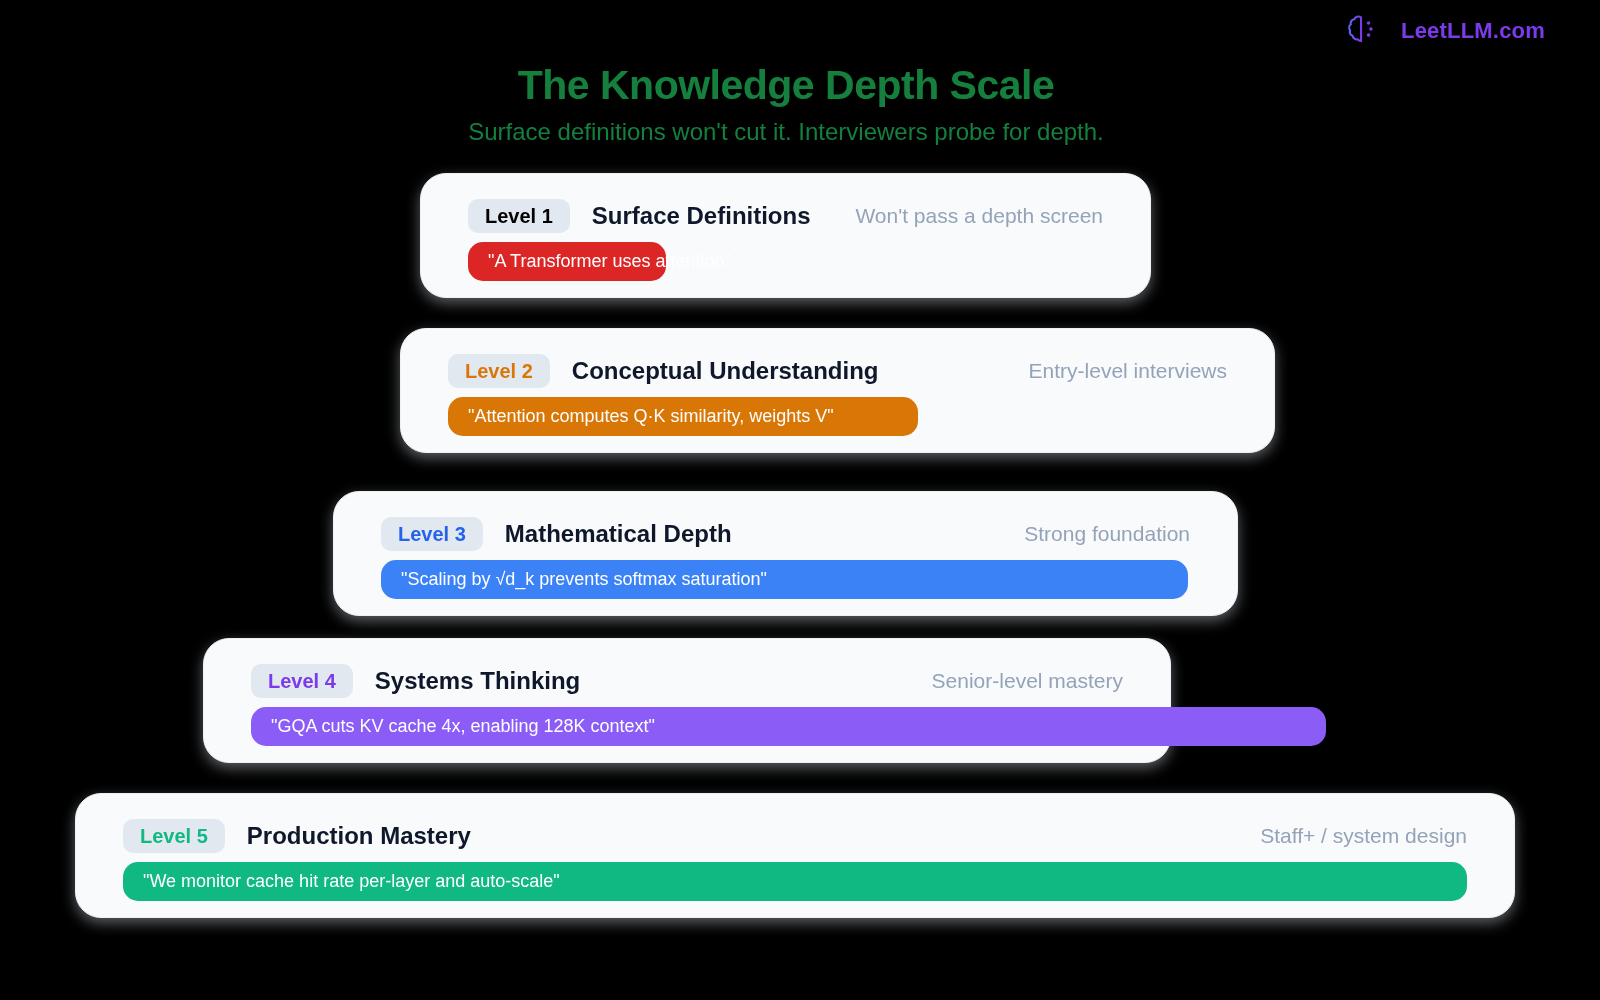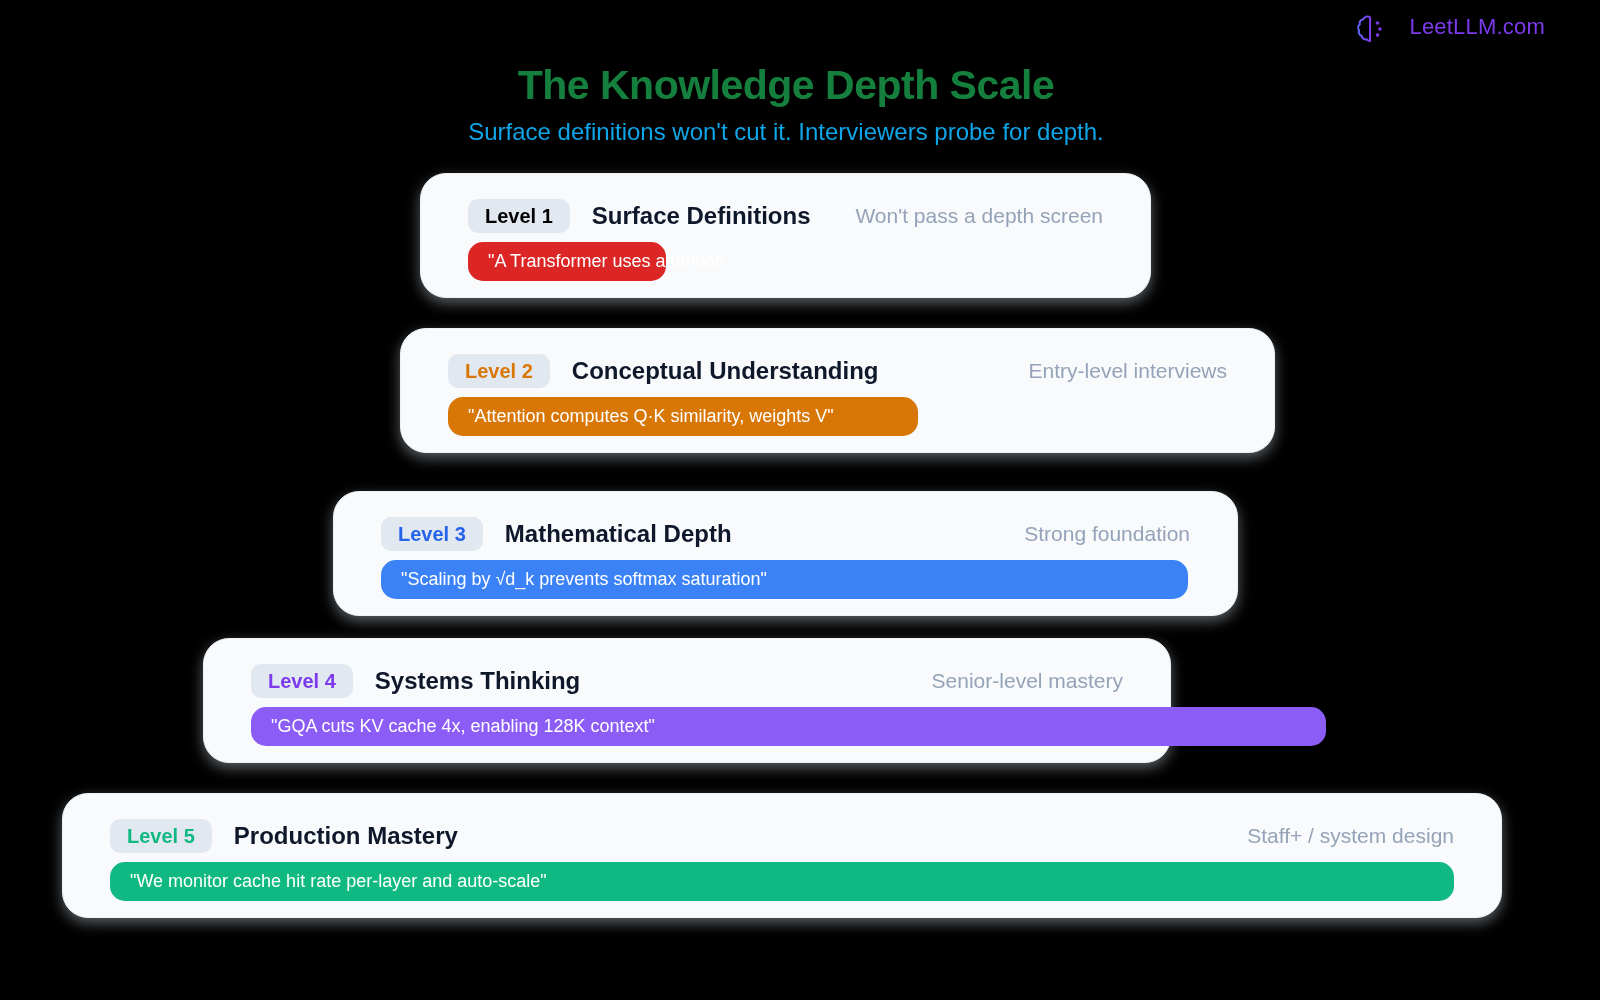--- a/index.html
+++ b/index.html
@@ -12,8 +12,8 @@
   }
   .logo {
     position:absolute; top:14px; right:55px;
-    display:flex; align-items:flex-start; gap:24px;
-    font-size:22px; font-weight:400; letter-spacing:0.2px;
+    display:flex; align-items:flex-end; gap:24px;
+    font-size:22px; font-weight:700; letter-spacing:0.2px;
   }
   .logo svg { display:block; }
   .page-title {

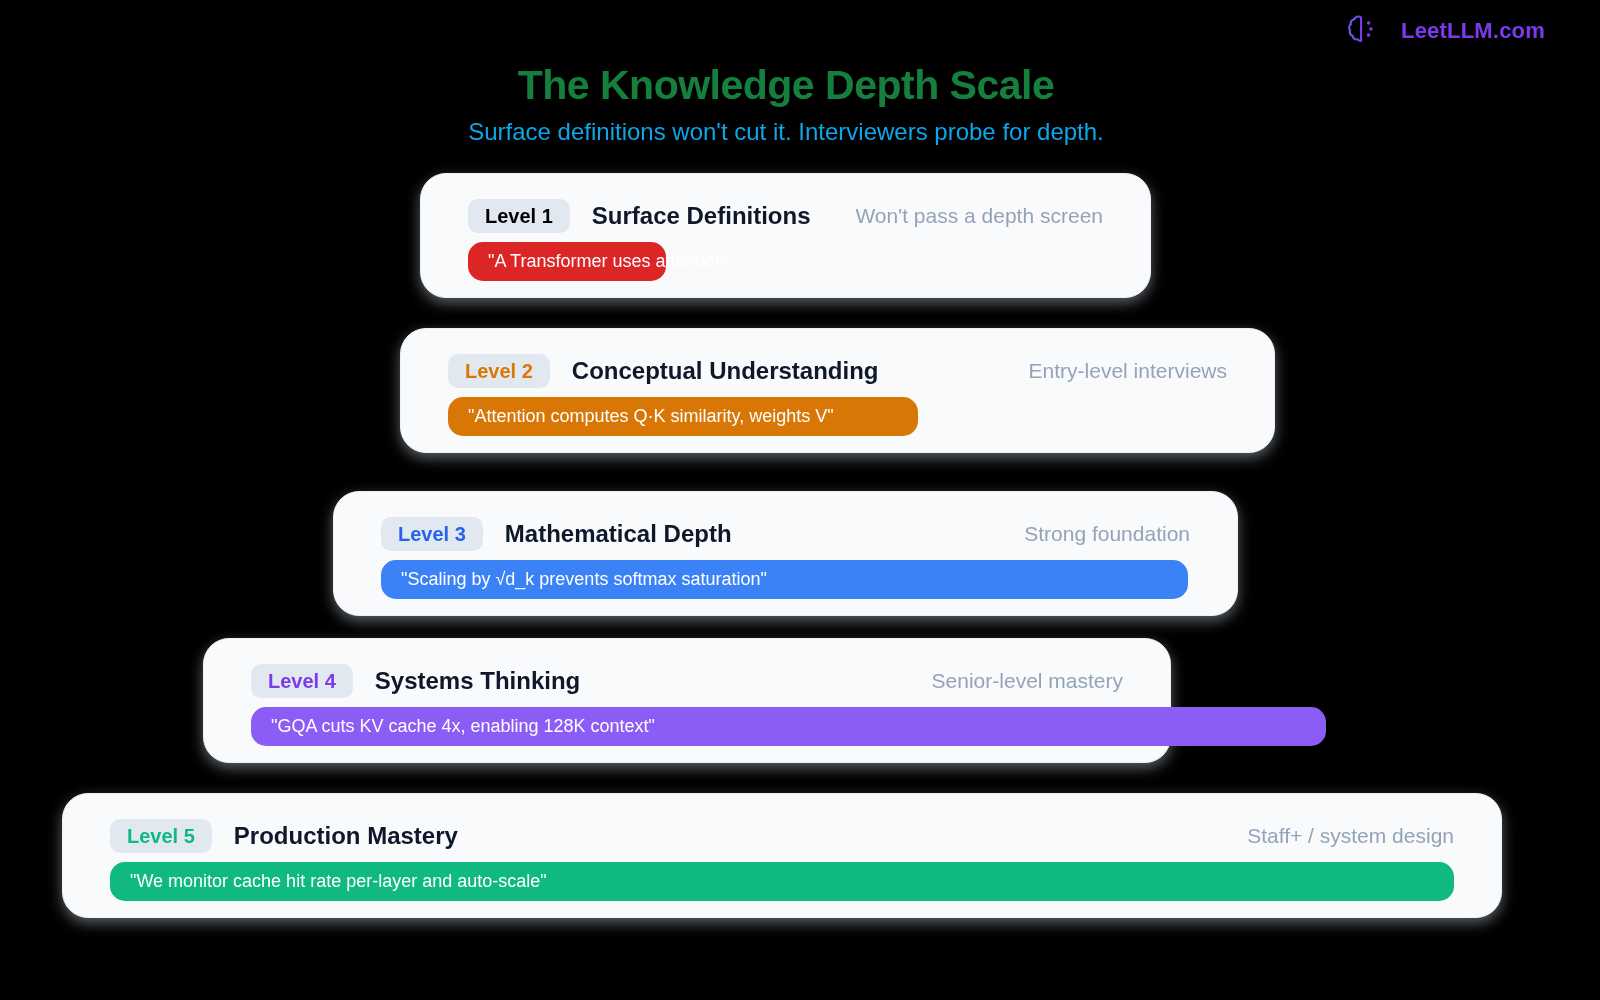--- a/index.html
+++ b/index.html
@@ -100,7 +100,7 @@
 </div>
 
 <h1 class="page-title" style="color: #15803d;">The Knowledge Depth Scale</h1>
-<p class="page-subtitle" style="color: #0ea5e9;">Surface definitions won't cut it. Interviewers probe for depth.</p>
+<p class="page-subtitle" style="color: #15803d;">Surface definitions won't cut it. Interviewers probe for depth.</p>
 
 <div class="card card-1">
   <div class="card-header">

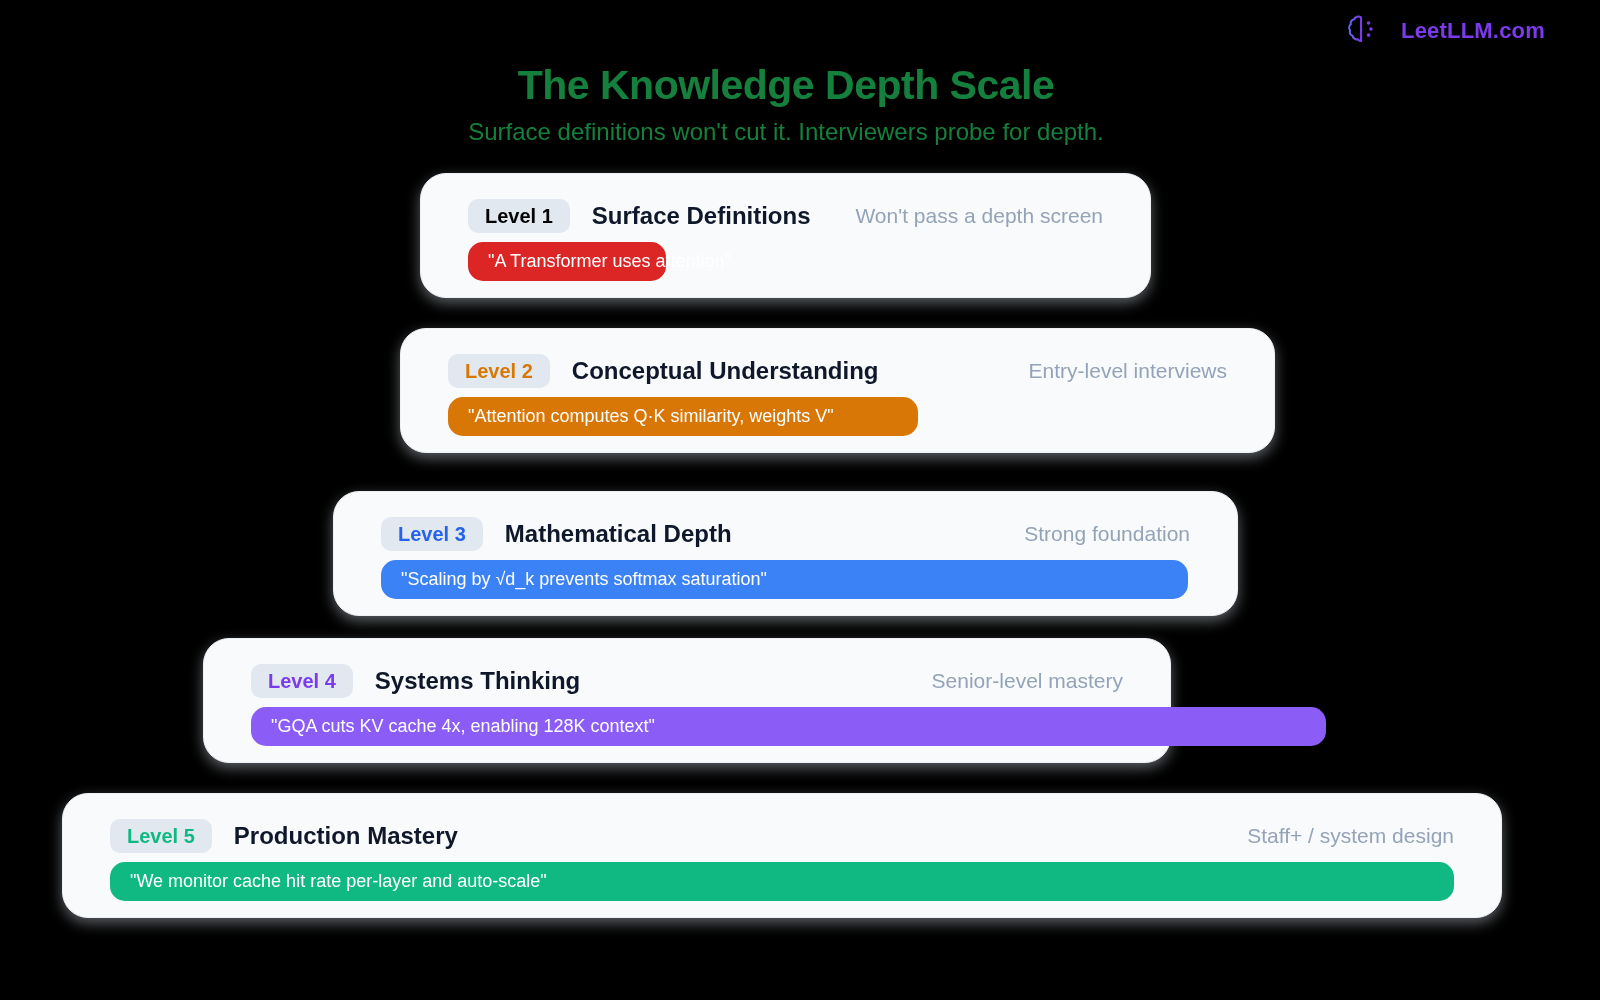--- a/index.html
+++ b/index.html
@@ -37,7 +37,7 @@
   .card-2 { left:400px; top:328px; width:875px; }
   .card-3 { left:333px; top:483px; width:905px;margin-top:8px; }
   .card-4 { left:203px; top:638px; width:968px; }
-  .card-5 { left:62px;  top:793px; width:1440px; }
+  .card-5 { left:75px;  top:793px; width:1440px; }
   .card-header {
     display:flex; align-items:center; gap:22px;
     height:34px;

